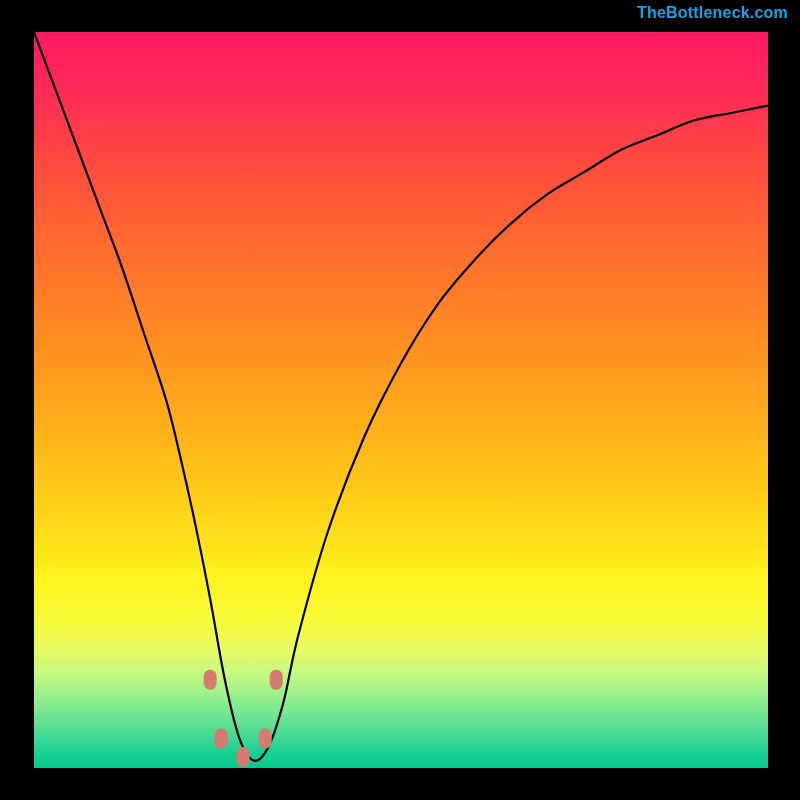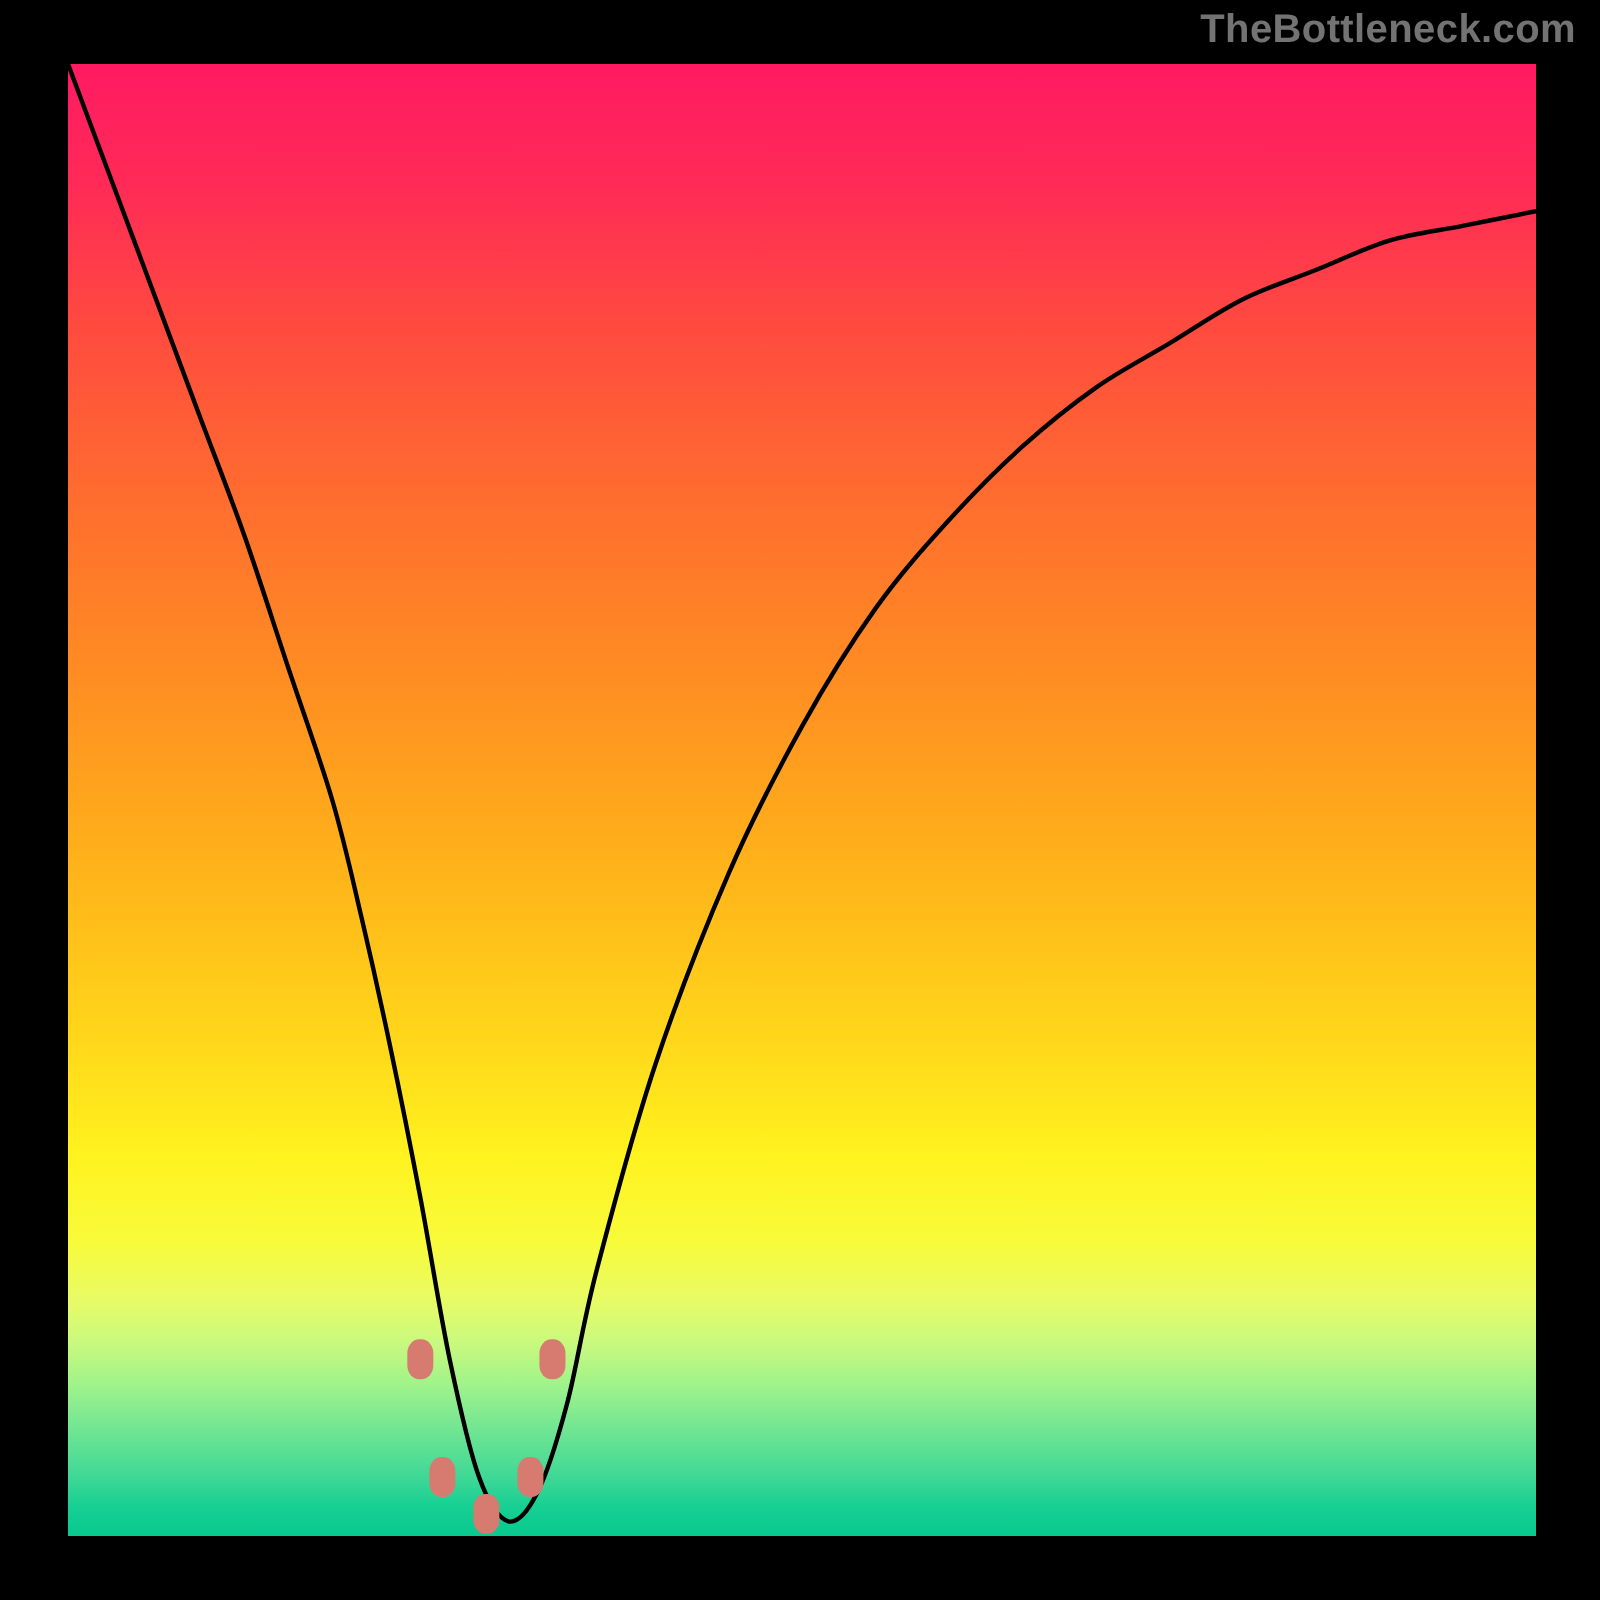--- a/index.html
+++ b/index.html
@@ -49,8 +49,8 @@
     position: absolute;
     top: 4px;
     right: 12px;
-    color: #737373;
-    font-size: 20px;
+    color: #0ea5e9;
+    font-size: 16px;
     font-weight: 600;
     letter-spacing: 0.2px;
     user-select: none;

